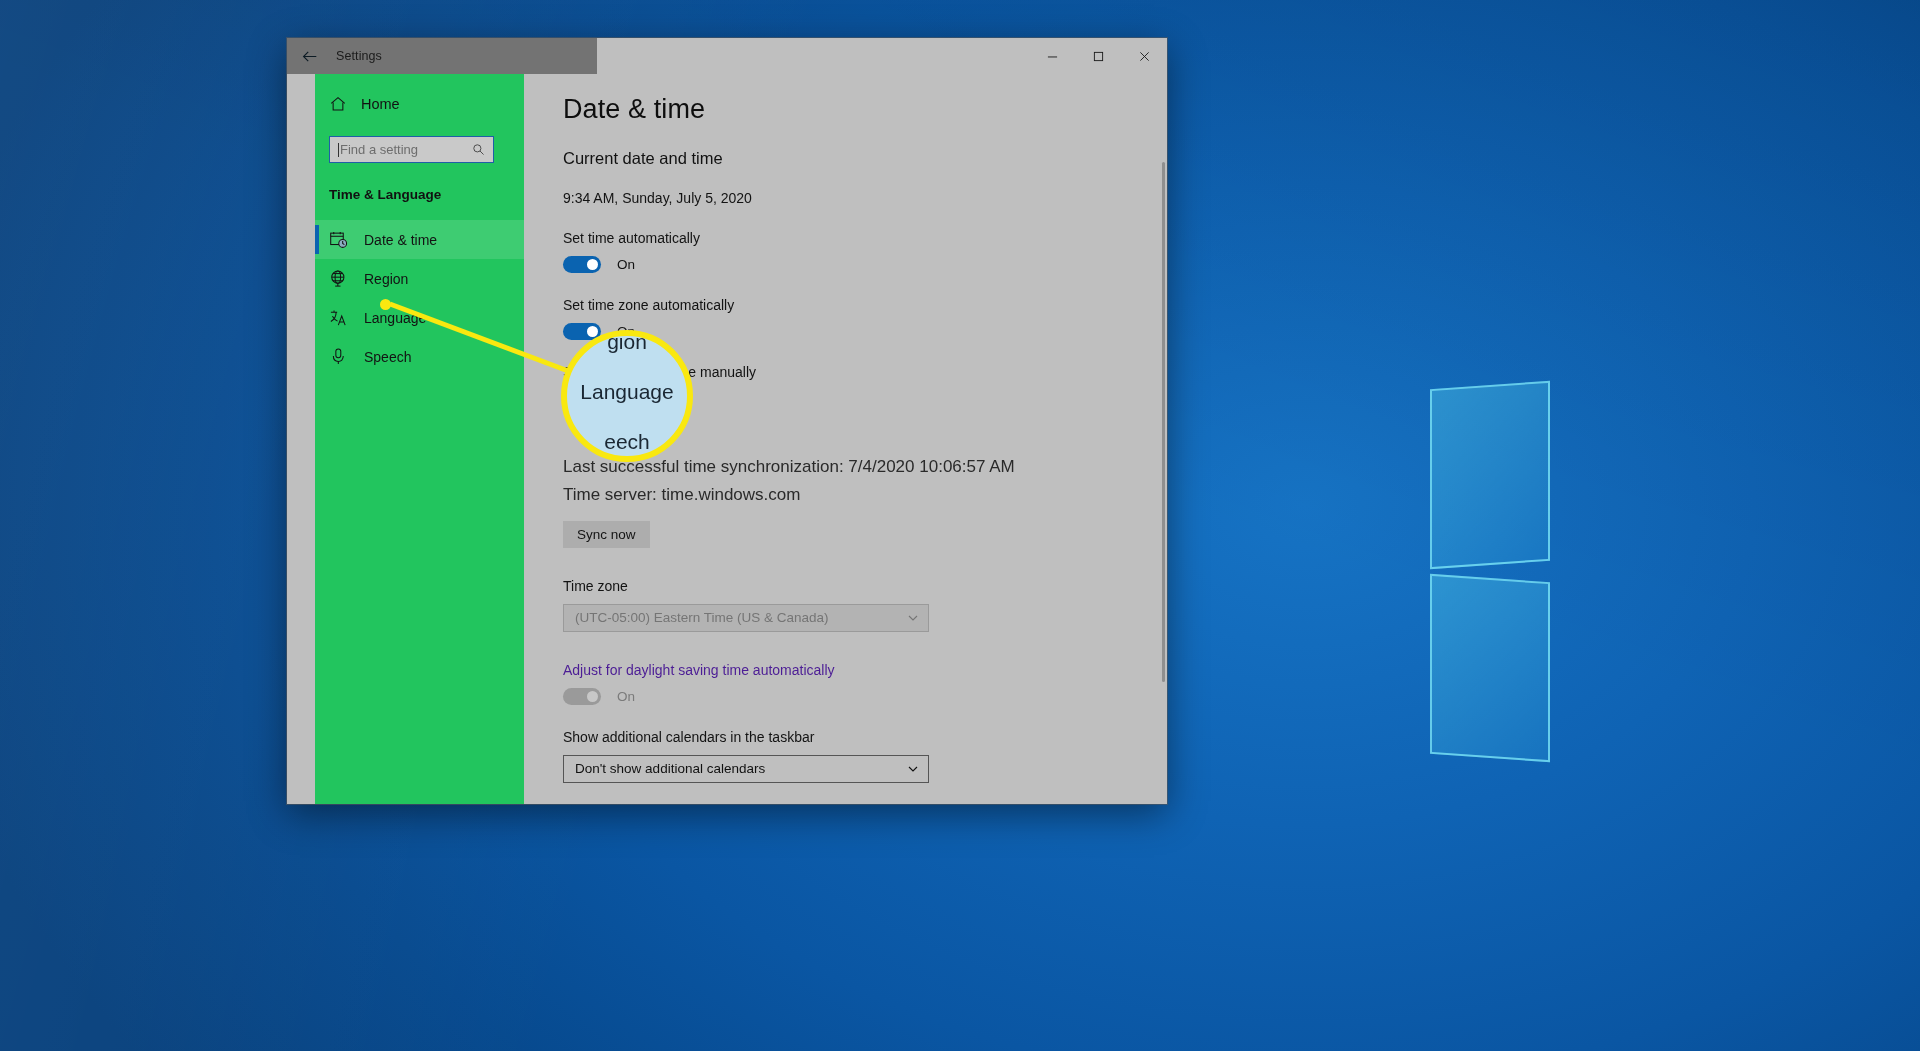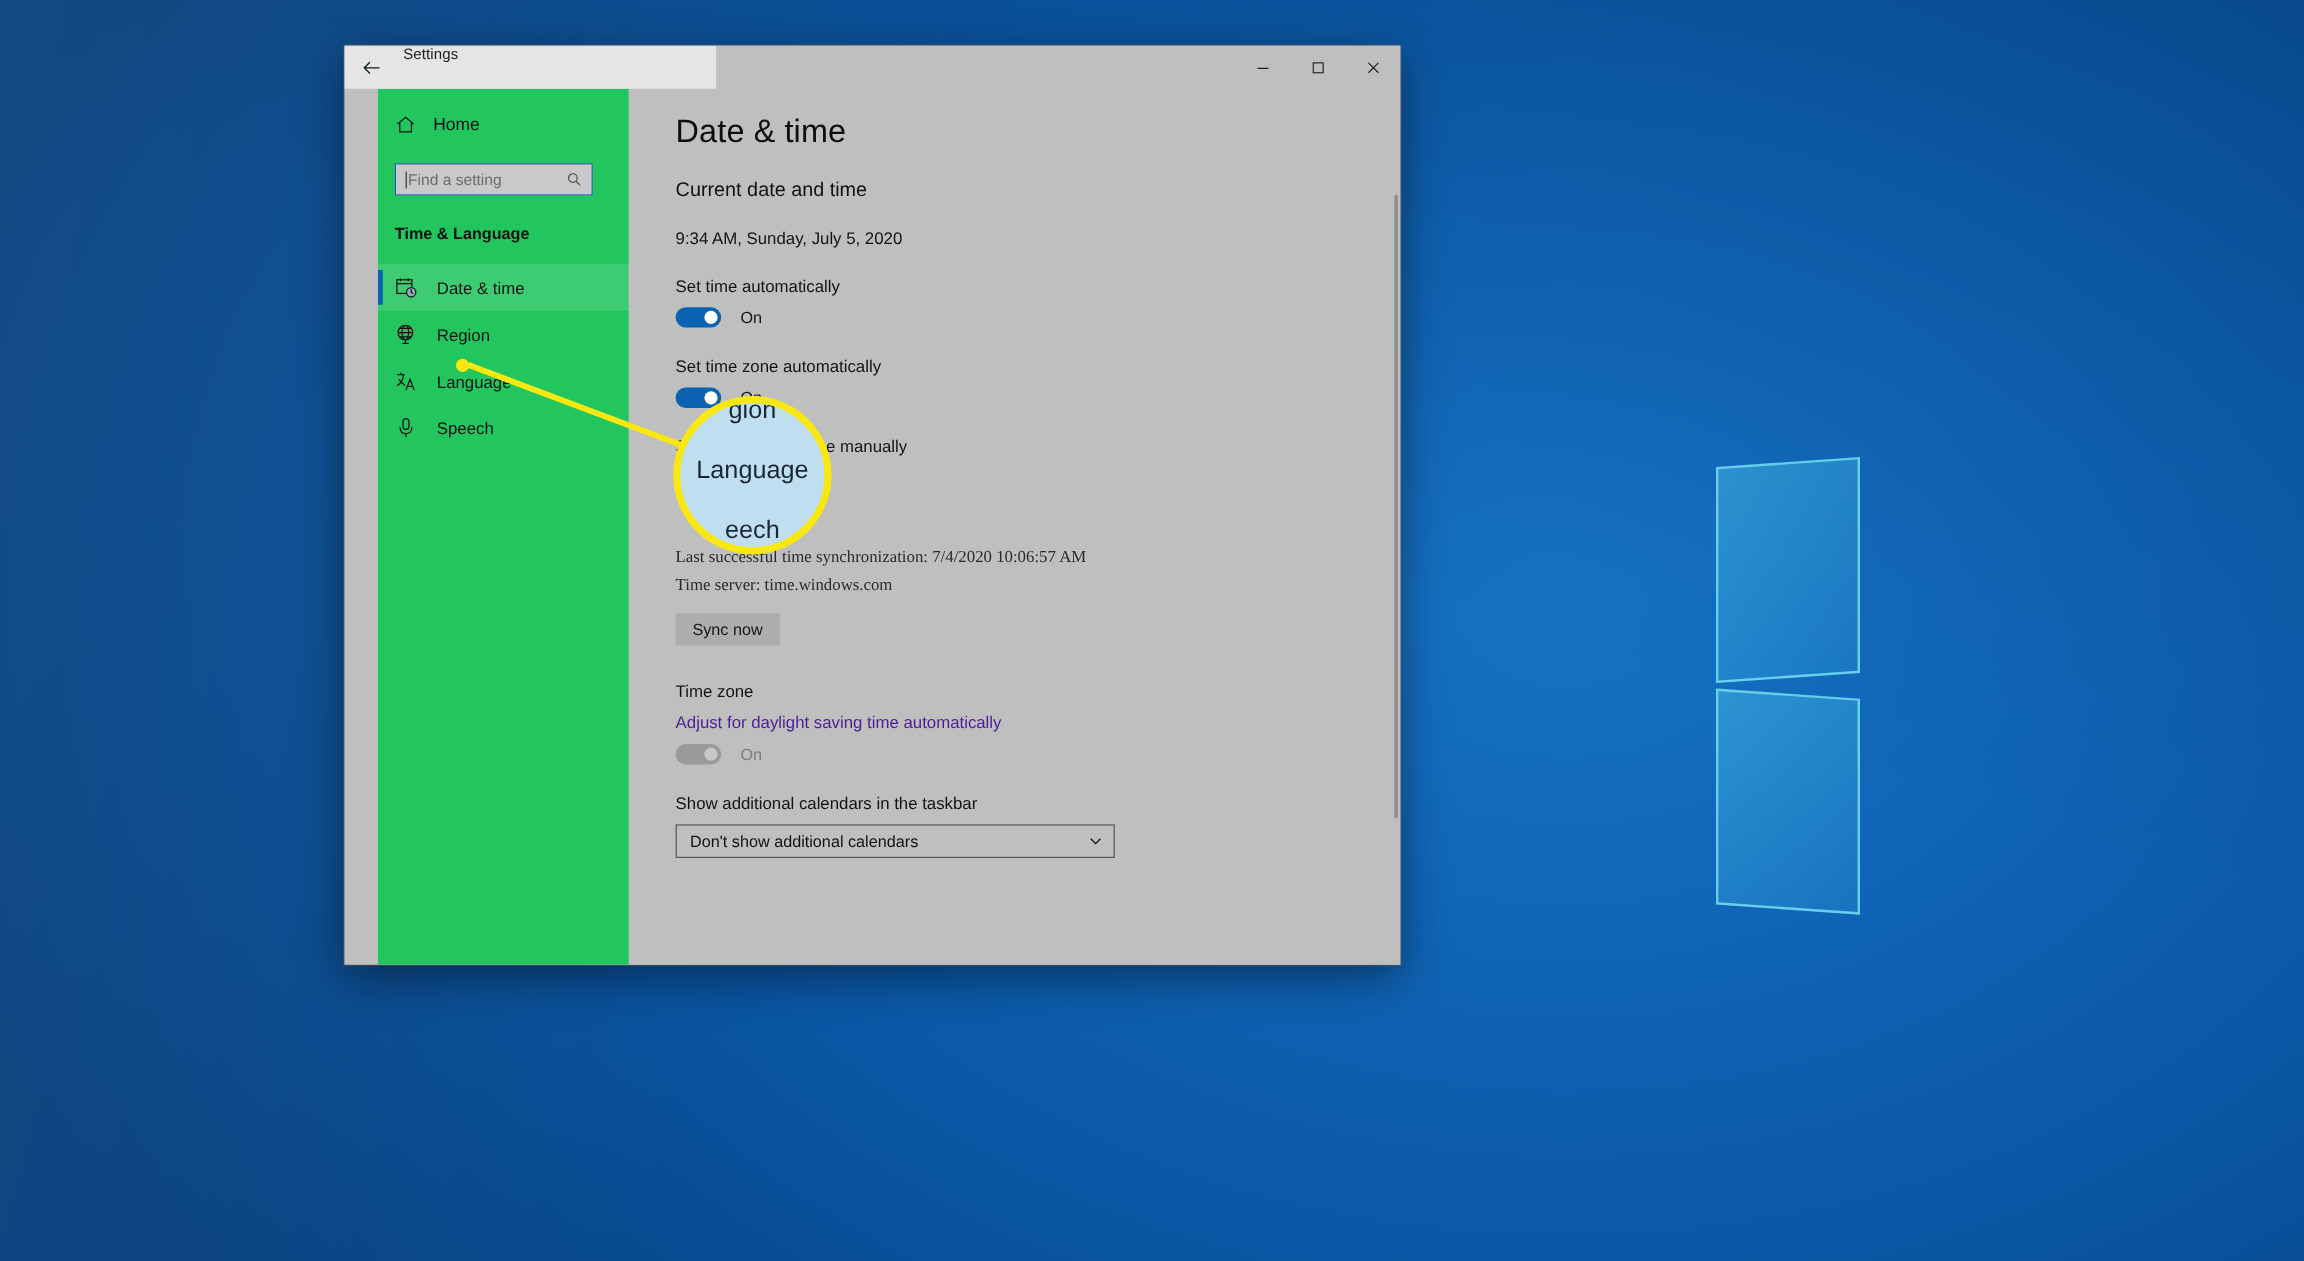--- a/index.html
+++ b/index.html
@@ -56,8 +56,8 @@
   }
   .titlebar-left {
     width: 310px;
-    background: #e5e5e5;
-    display: flex; 
+    background: #737373;
+    display: flex; align-items: center;
   }
   .back-btn {
     width: 44px; height: 36px;

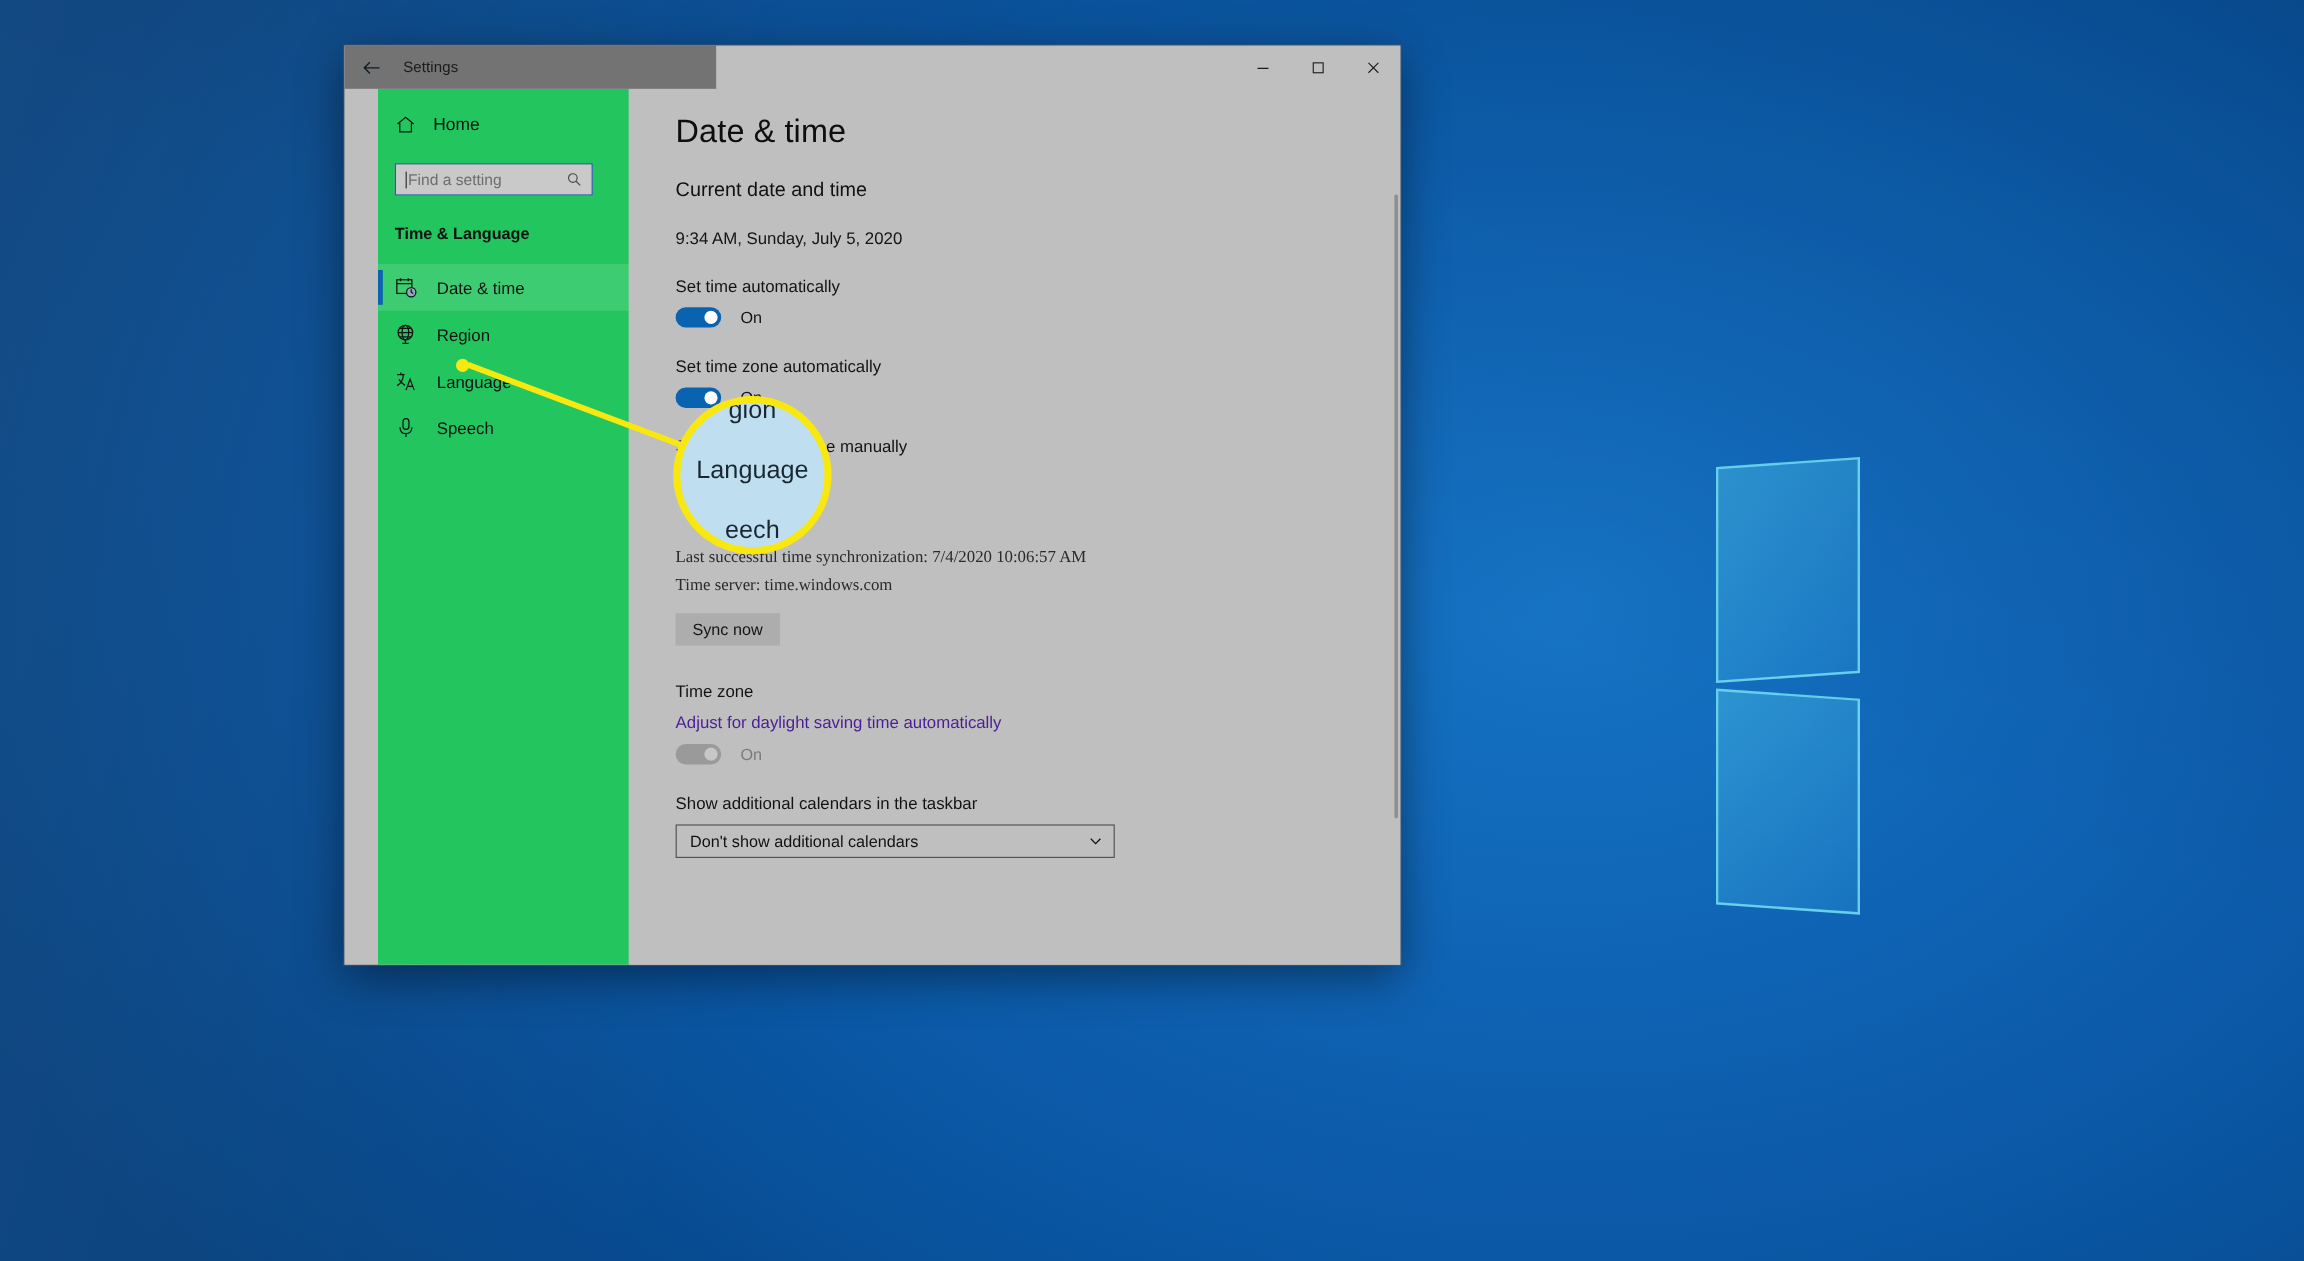--- a/index.html
+++ b/index.html
@@ -182,7 +182,7 @@
   .toggle-state { font-size: 13.5px; color: #131313; }
   .toggle-state.dim { color: #7b7b7b; }
 
-  .sync-info { font-size: 14px; color: #2a2a2a; line-height: 1.55; margin-bottom: 12px; font-family: Liberation Serif, serif; }
+  .sync-info { font-size: 17px; color: #2a2a2a; line-height: 1.55; margin-bottom: 12px; }
   .sync-btn {
     background: #adadad;
     border: none;

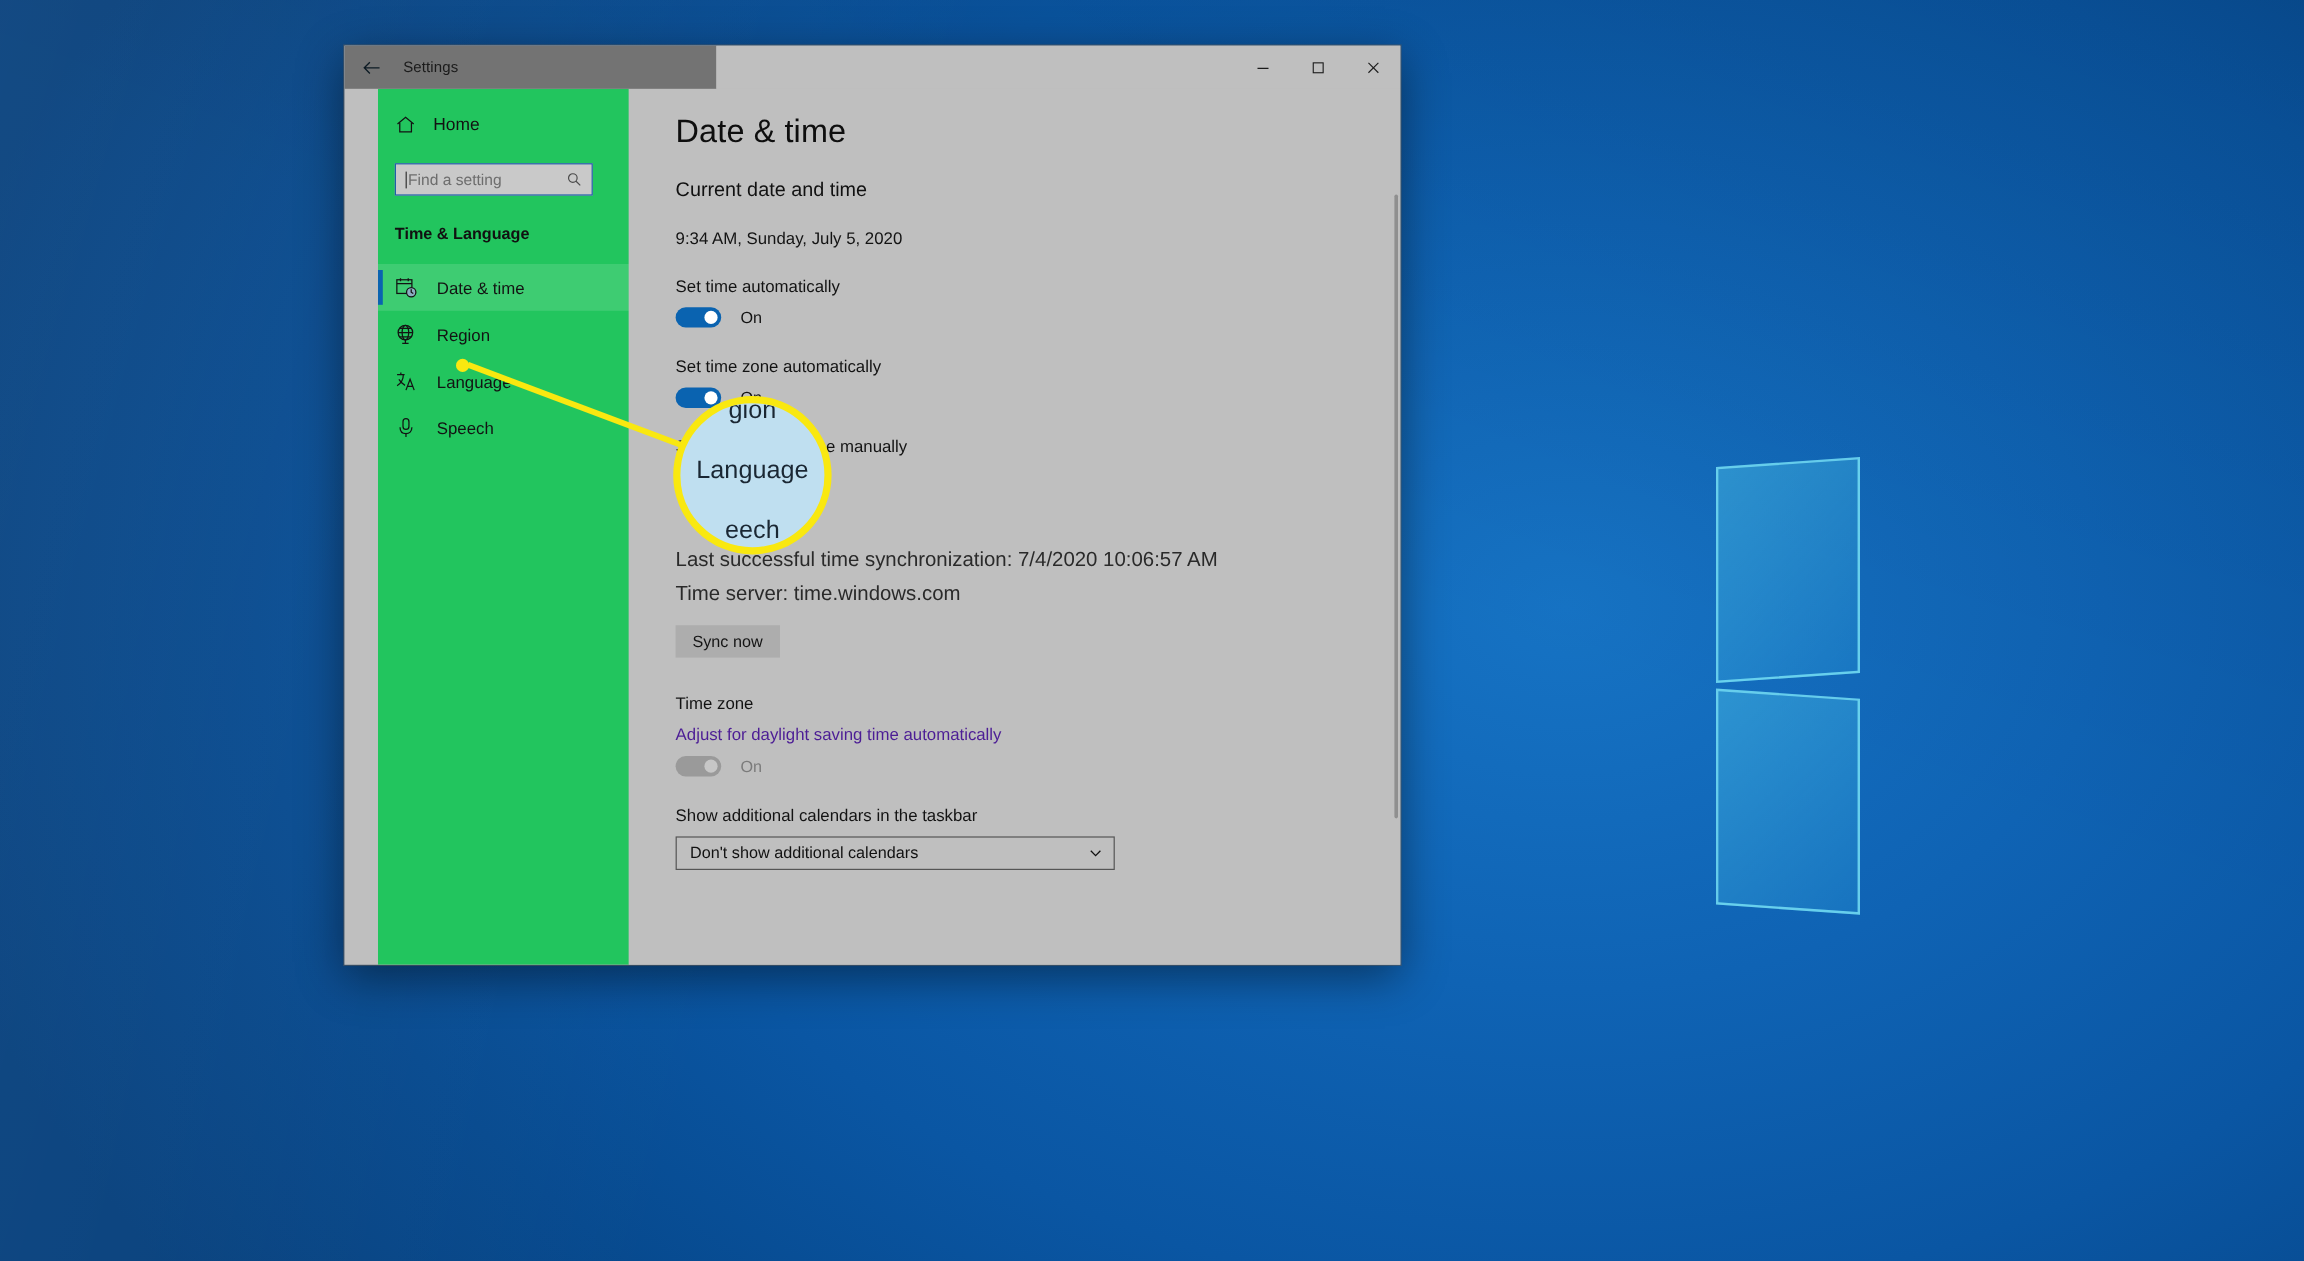--- a/index.html
+++ b/index.html
@@ -410,6 +410,14 @@
           <button class="sync-btn">Sync now</button>
 
           <div class="field-label">Time zone</div>
+          <div class="combo disabled">
+            <span>(UTC-05:00) Eastern Time (US &amp; Canada)</span>
+            <span class="chev">
+              <svg viewBox="0 0 12 12" fill="none" stroke="currentColor" stroke-width="1.1">
+                <path d="M2 4 L6 8 L10 4"></path>
+              </svg>
+            </span>
+          </div>
 
           <div class="field-label dim">Adjust for daylight saving time automatically</div>
           <div class="toggle-row">

